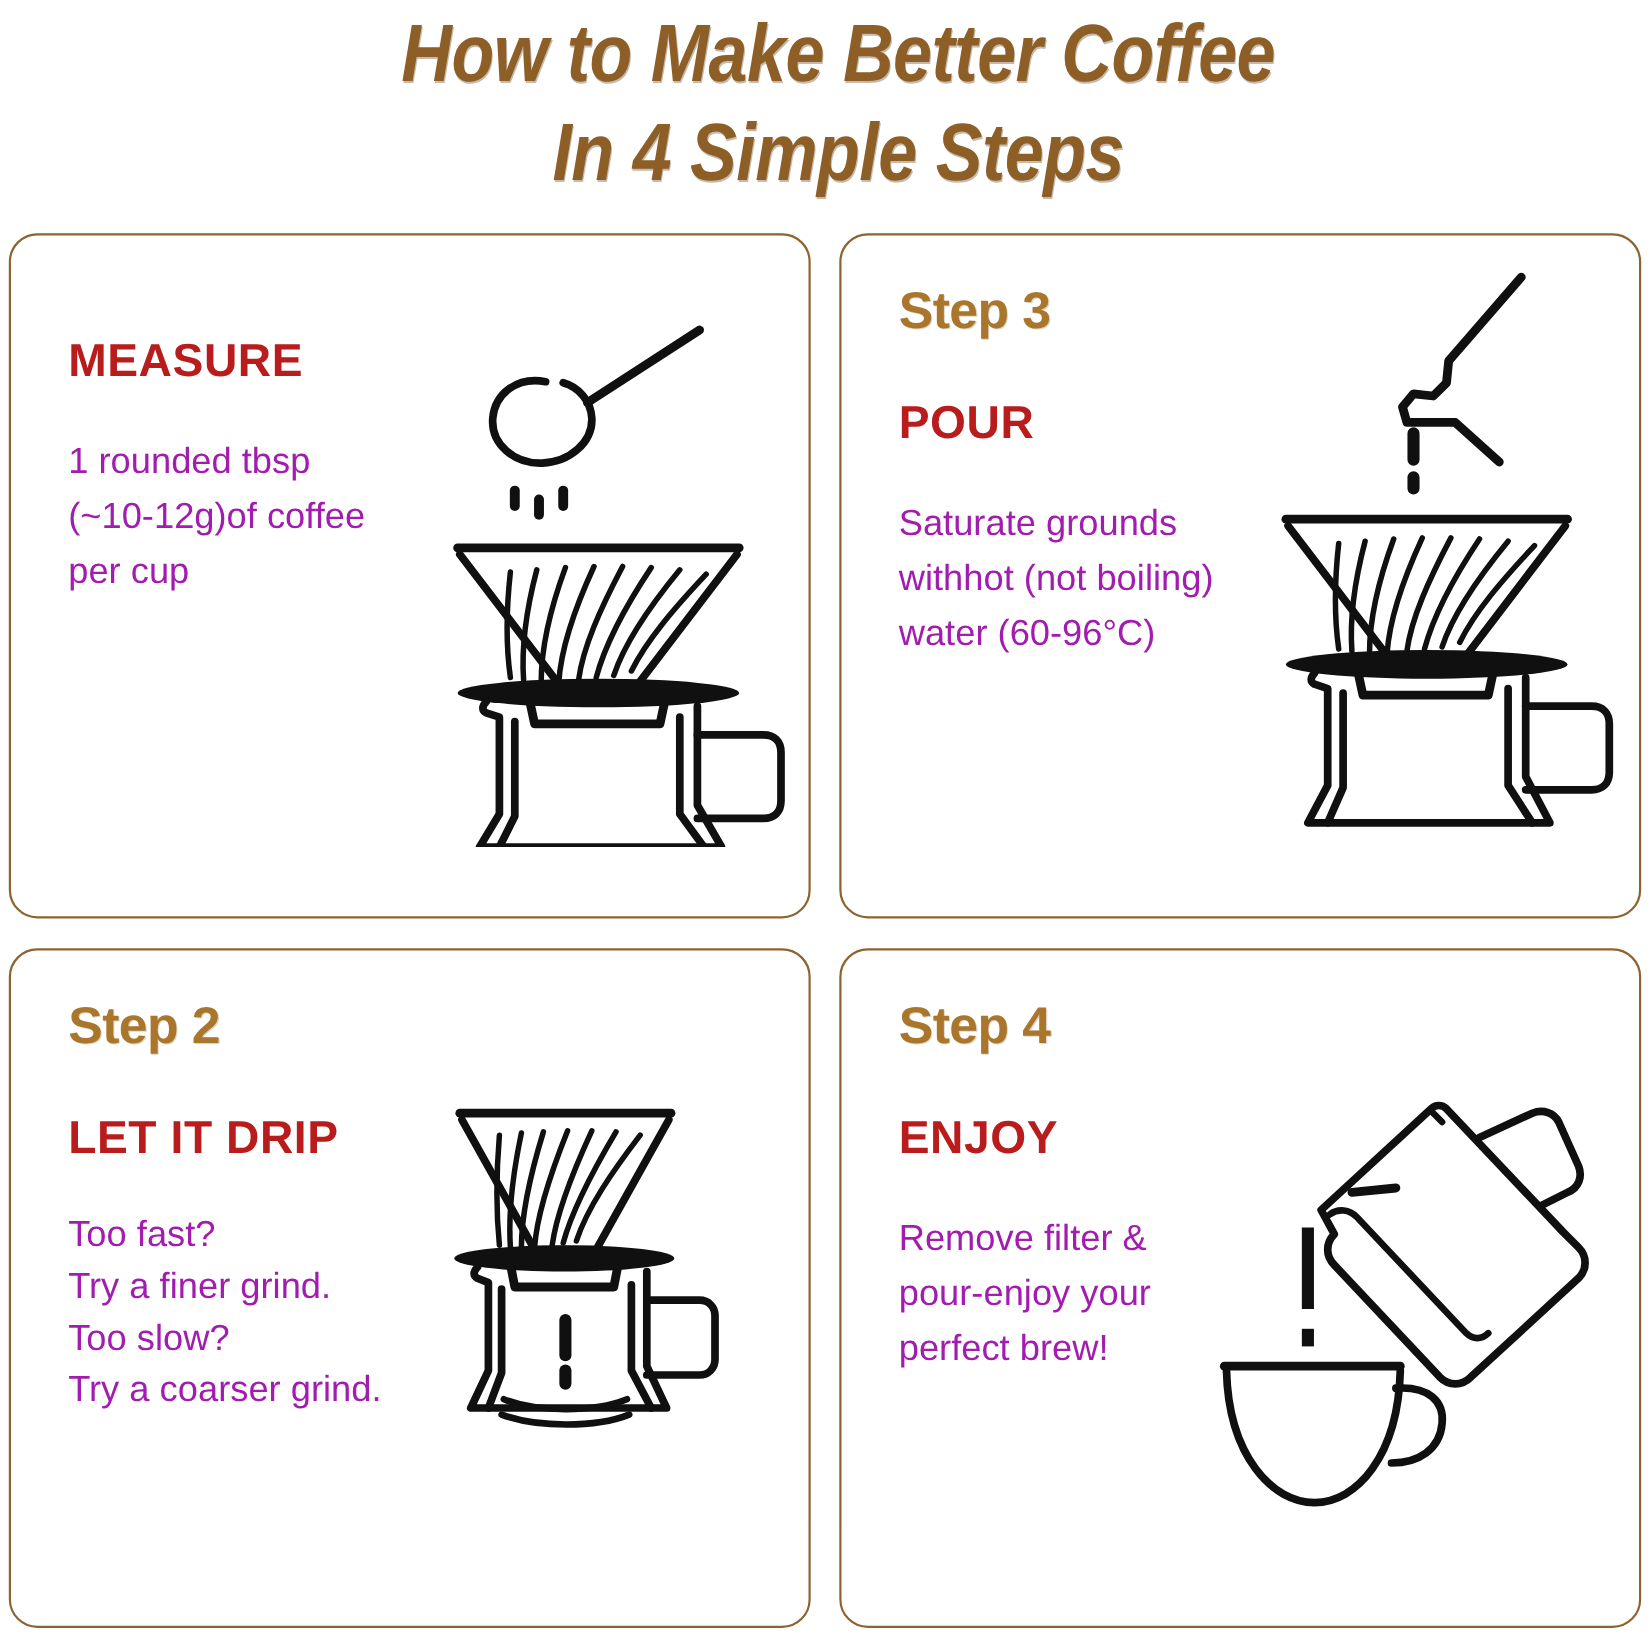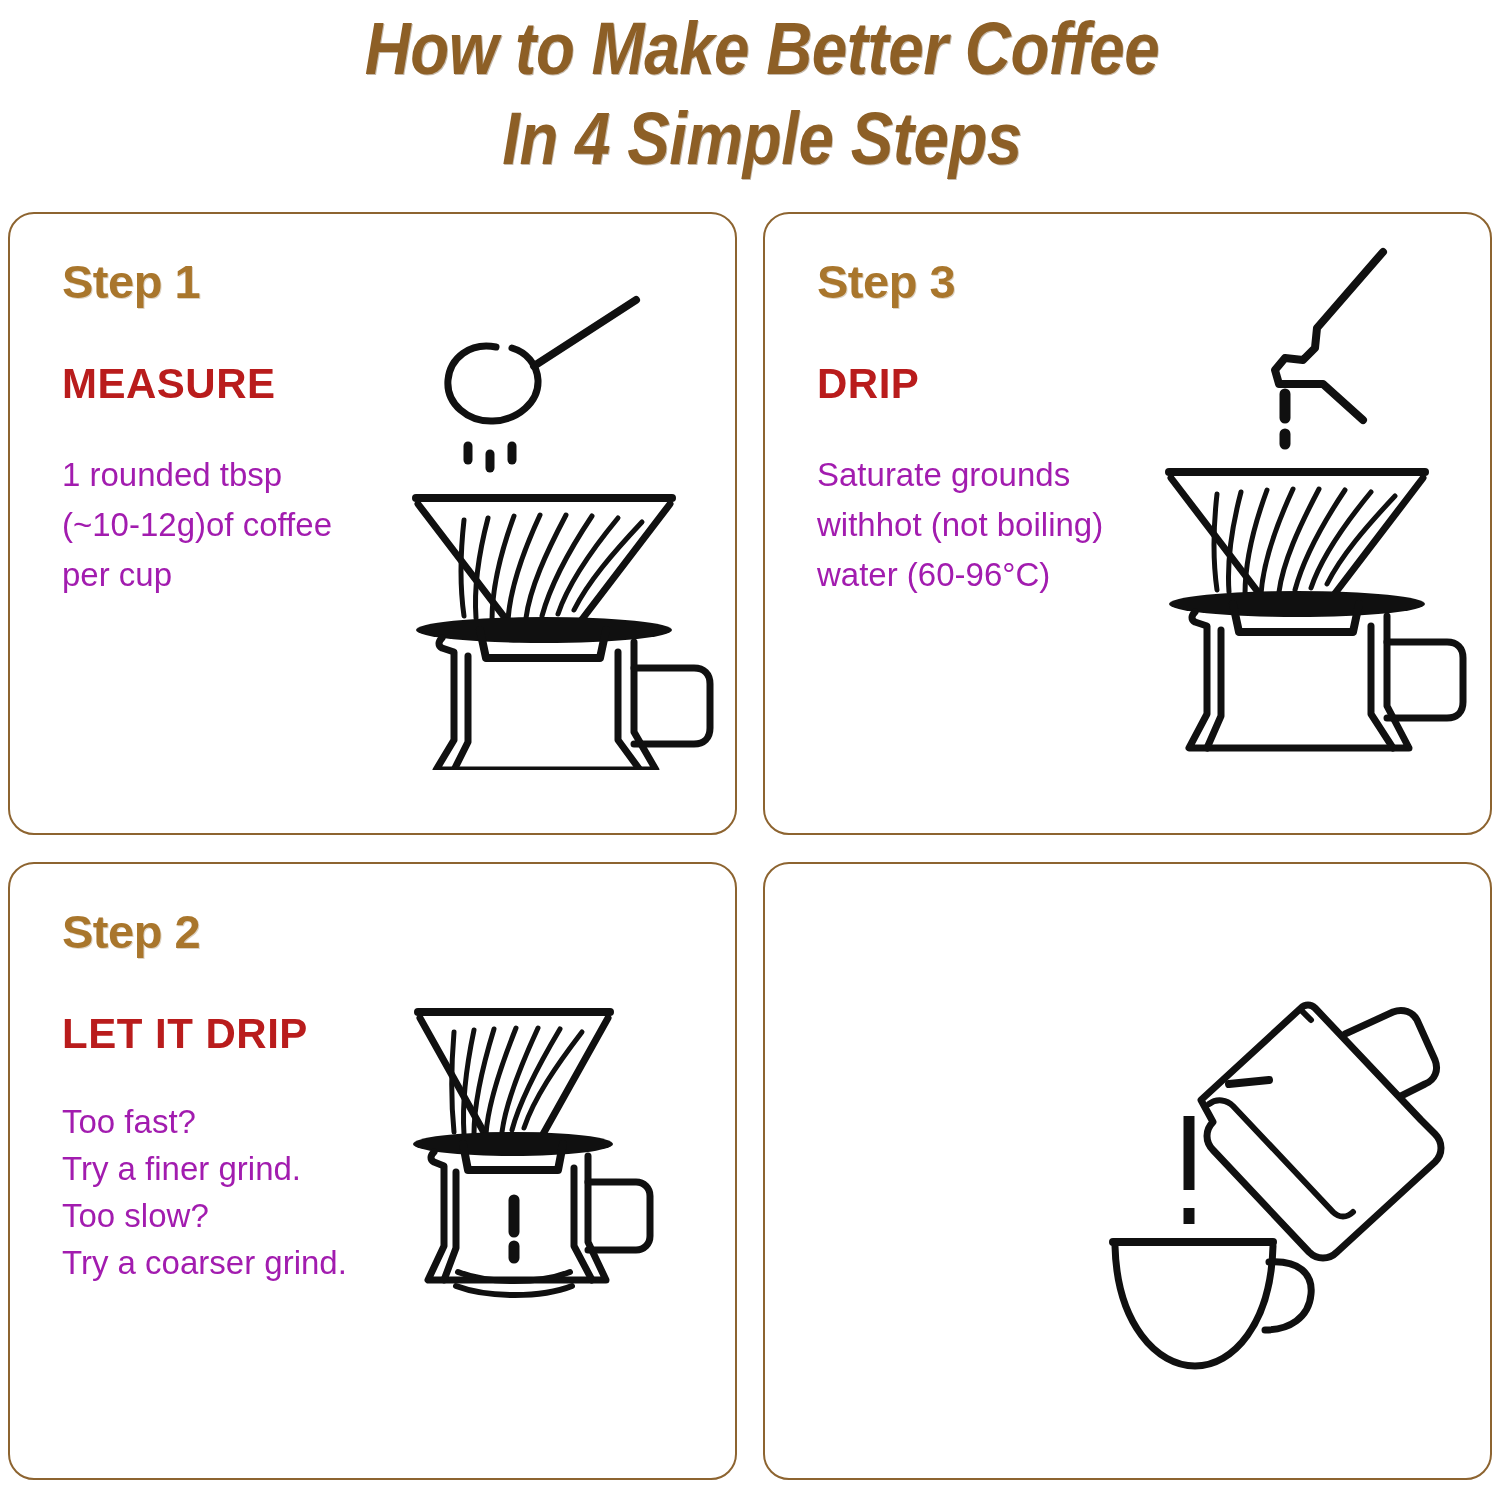--- a/index.html
+++ b/index.html
@@ -113,7 +113,6 @@
 
     <div class="card">
       <div class="card-text">
-        <div class="step-label">Step 1</div>
         <div class="step-action">MEASURE</div>
         <div class="step-desc">1 rounded tbsp
 (~10-12g)of coffee

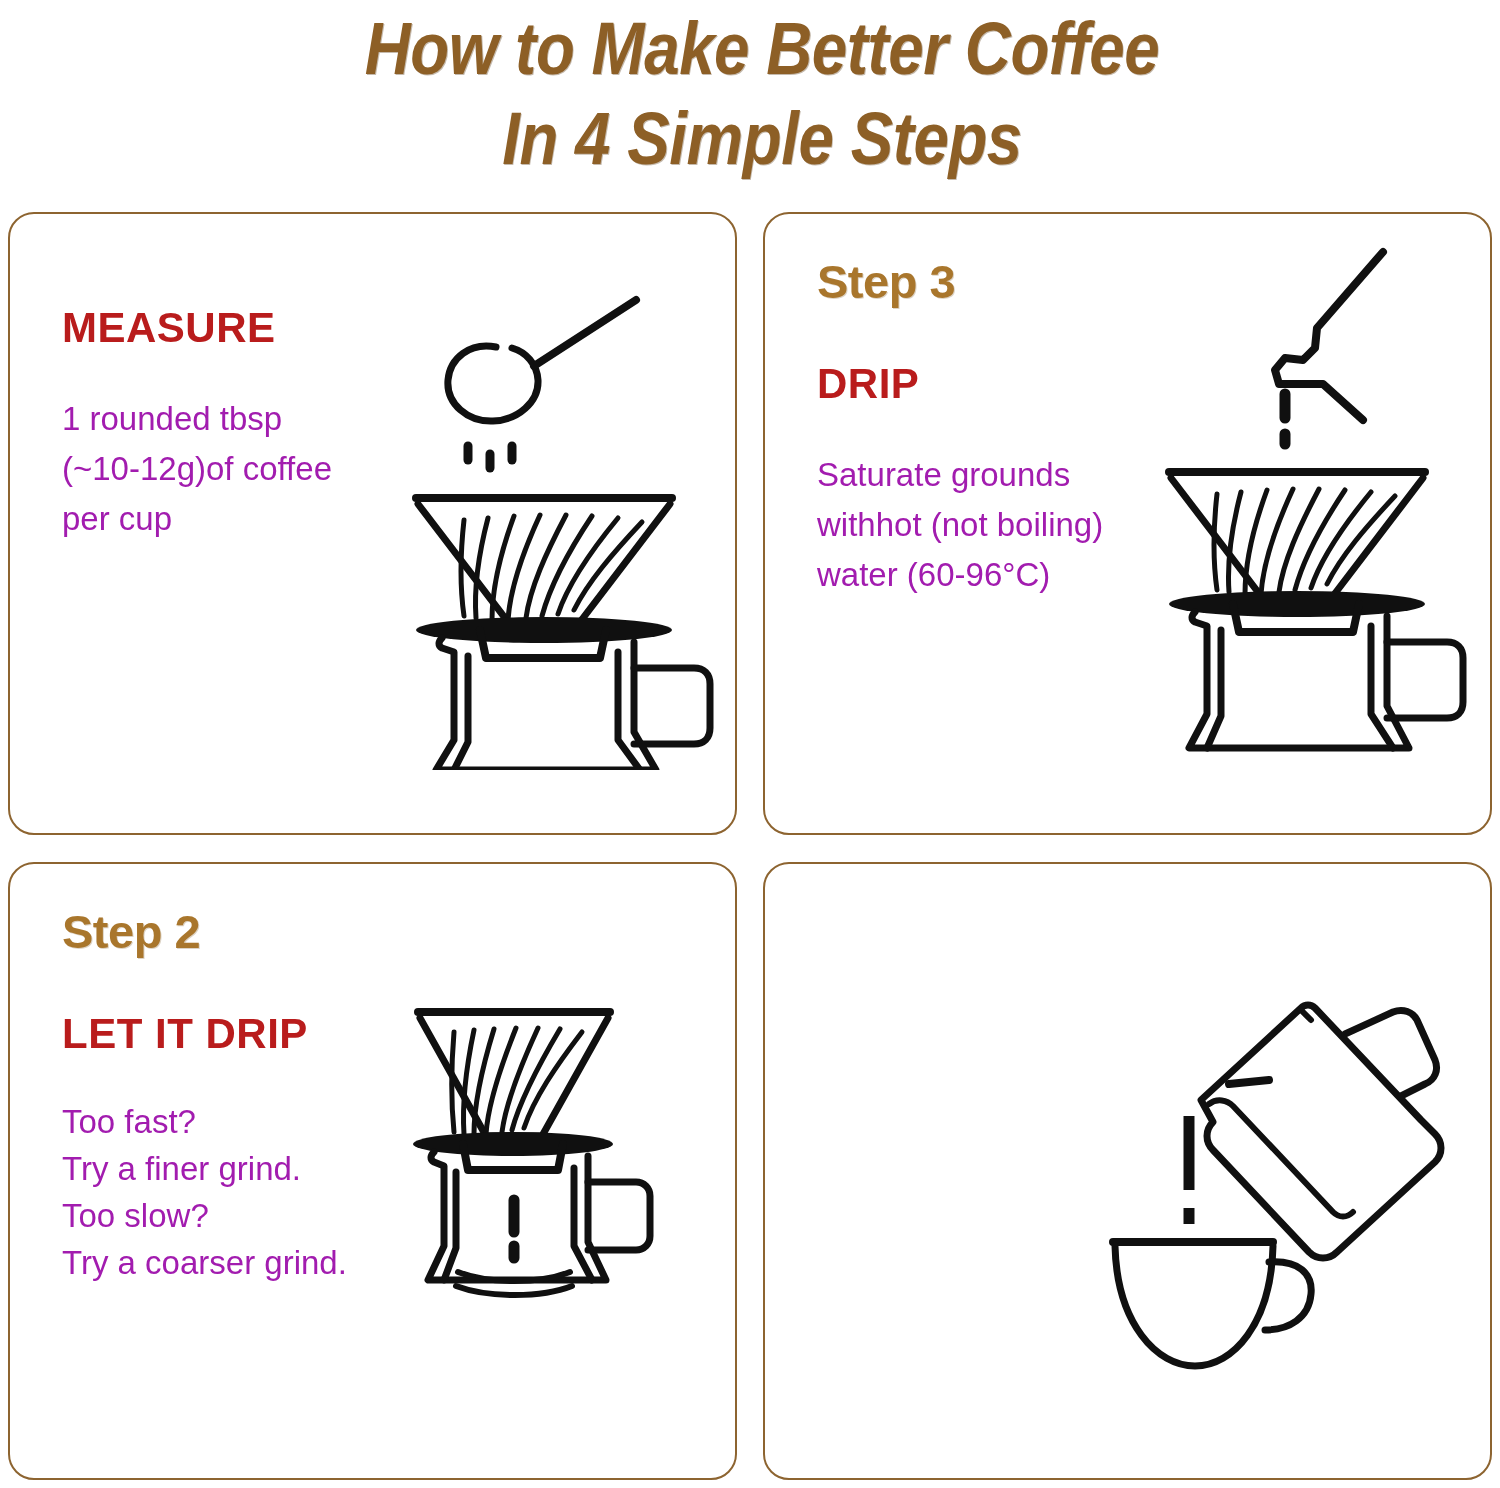--- a/index.html
+++ b/index.html
@@ -163,7 +163,7 @@
     <div class="card">
       <div class="card-text">
         <div class="step-label">Step 3</div>
-        <div class="step-action">DRIP</div>
+        <div class="step-action">POUR</div>
         <div class="step-desc">Saturate grounds
 withhot (not boiling)
 water (60-96°C)</div>

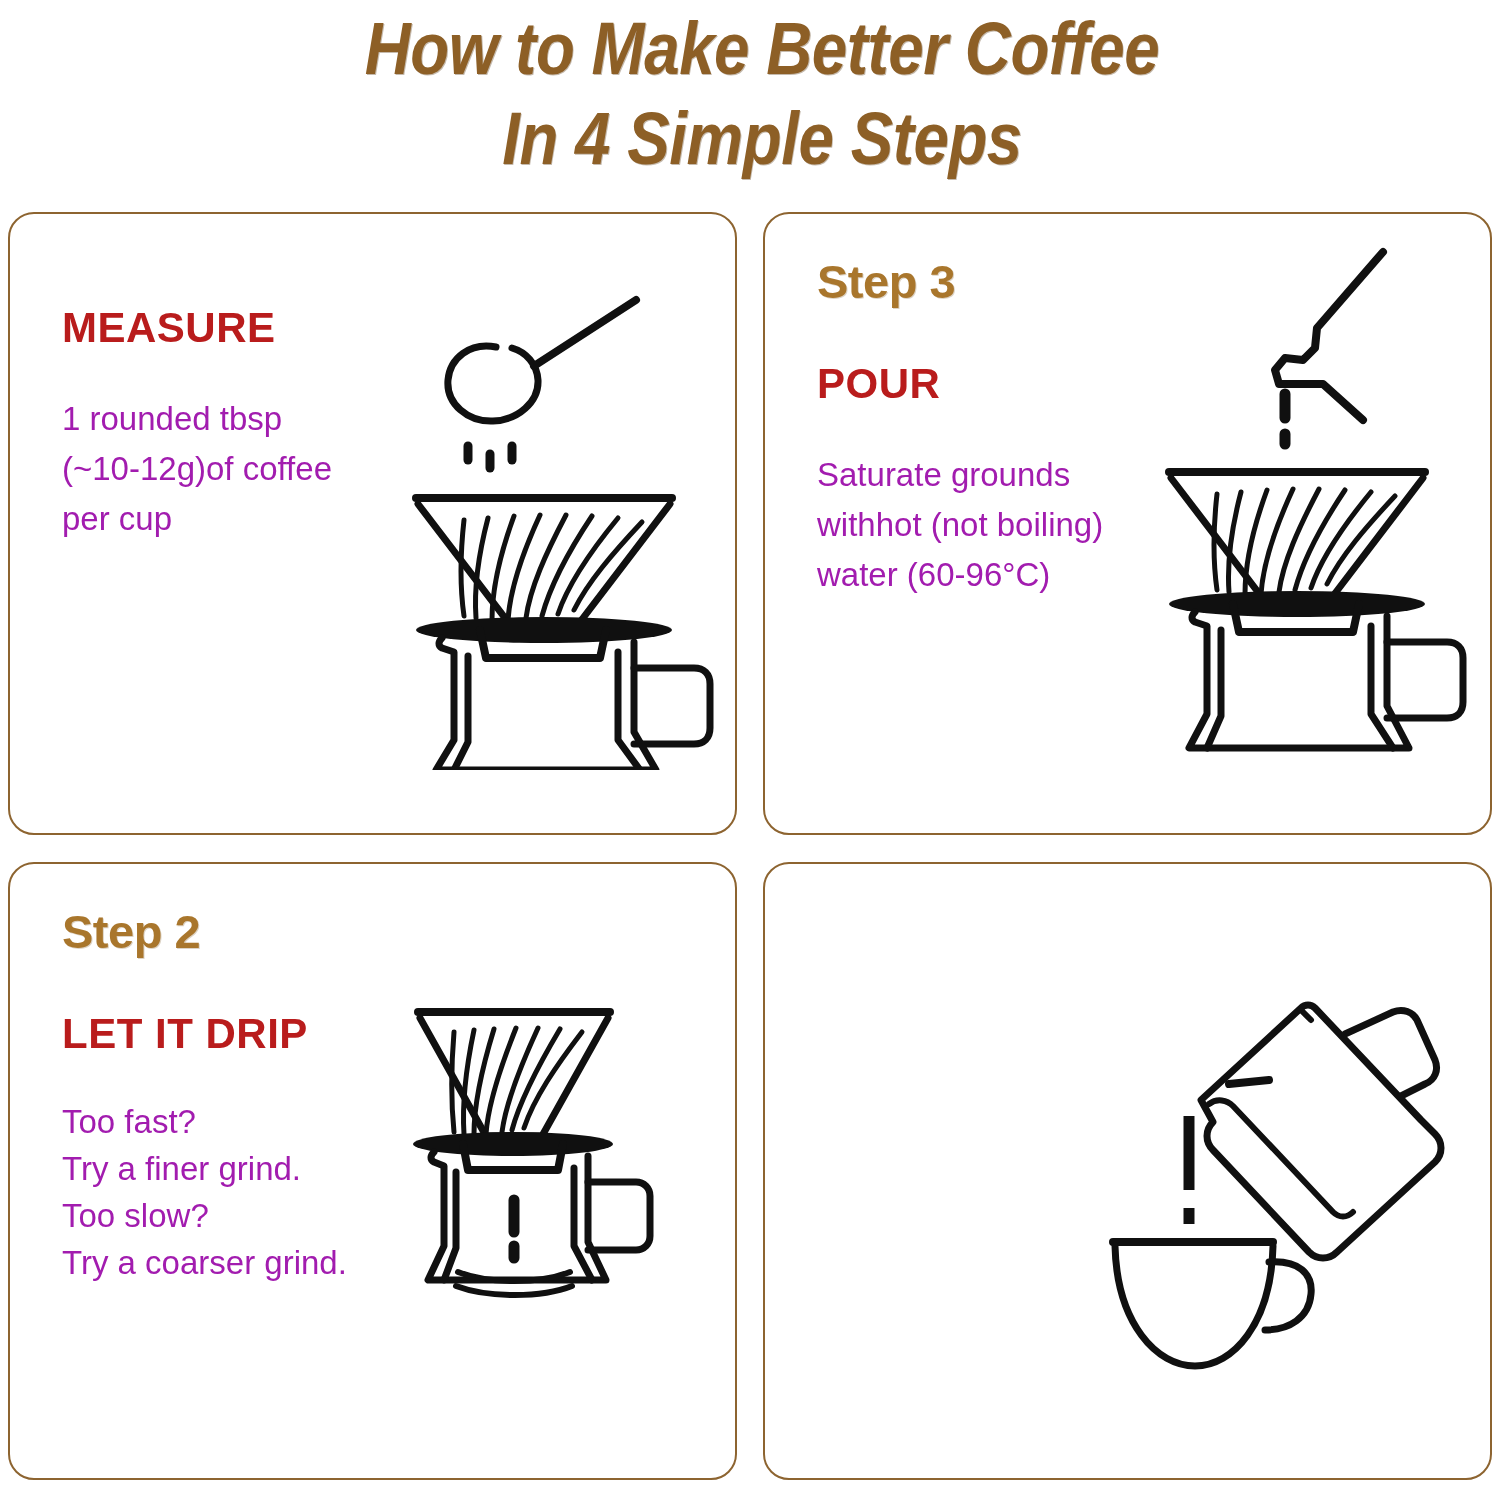--- a/index.html
+++ b/index.html
@@ -250,6 +250,13 @@
     </div>
 
     <div class="card">
+      <div class="card-text">
+        <div class="step-label">Step 4</div>
+        <div class="step-action">ENJOY</div>
+        <div class="step-desc">Remove filter &amp;
+pour-enjoy your
+perfect brew!</div>
+      </div>
       <div class="art" id="art-4">
         <svg width="360" height="430" viewBox="0 0 360 430" fill="none" stroke="#101010" stroke-width="7" stroke-linecap="round" stroke-linejoin="round">
 

